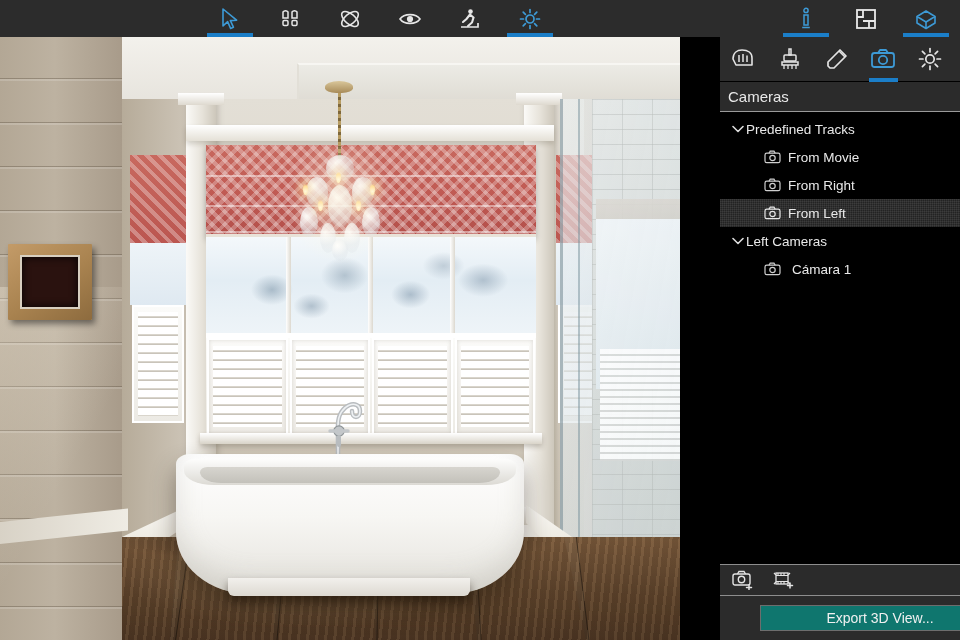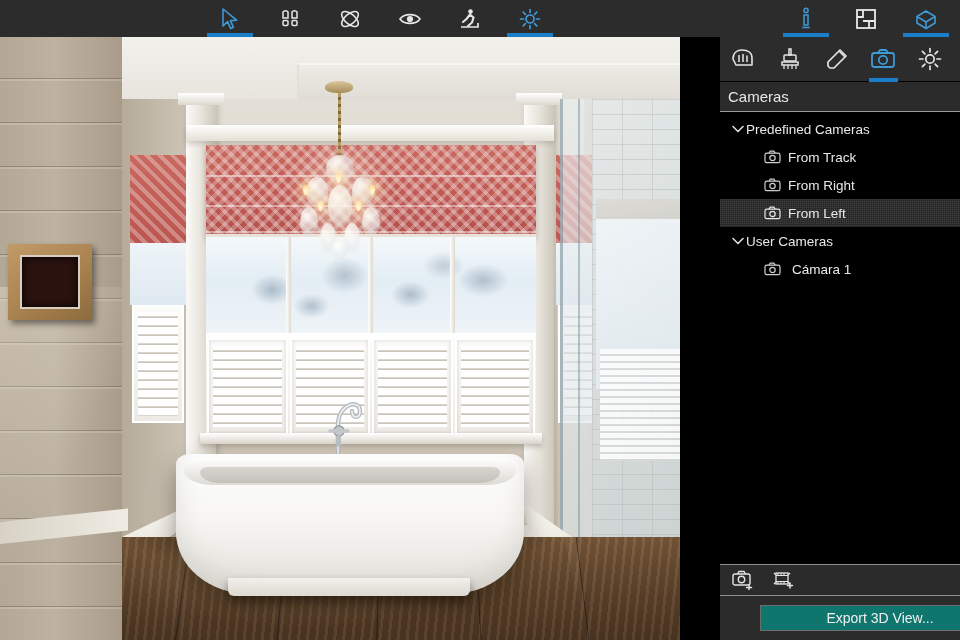--- a/index.html
+++ b/index.html
@@ -734,7 +734,7 @@
               <path d="M1 1.5 L6 6.5 L11 1.5" fill="none" stroke="#dcdcdc" stroke-width="1.6" stroke-linecap="round" stroke-linejoin="round"></path>
             </svg>
         </span>
-        <span class="tlabel">Predefined Cameras</span>
+        <span class="tlabel">Predefined Tracks</span>
       </div>
 
 

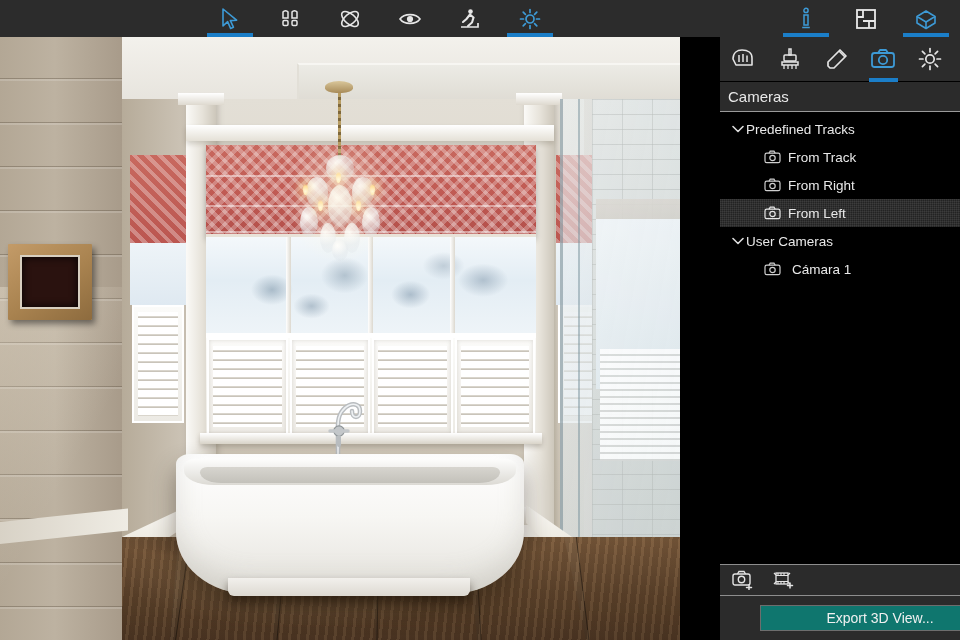--- a/index.html
+++ b/index.html
@@ -747,7 +747,7 @@
               <circle cx="8.5" cy="8" r="2.7" fill="none" stroke="#cfcfcf" stroke-width="1.2"></circle>
             </svg>
         </span>
-        <span class="tlabel">From Track</span>
+        <span class="tlabel">From Movie</span>
       </div>
 
       <div class="trow indent-1">

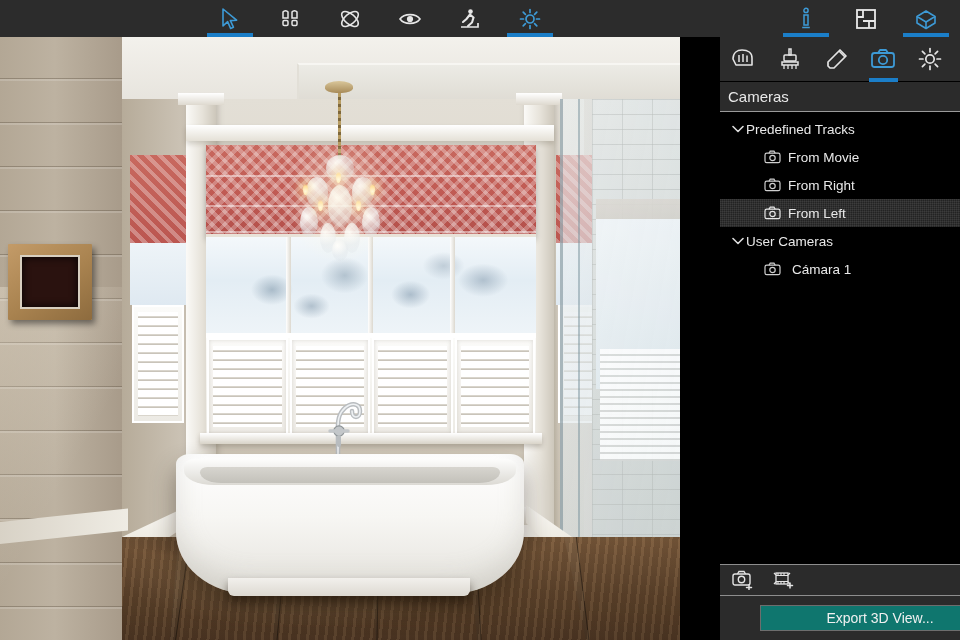--- a/index.html
+++ b/index.html
@@ -781,7 +781,7 @@
               <path d="M1 1.5 L6 6.5 L11 1.5" fill="none" stroke="#dcdcdc" stroke-width="1.6" stroke-linecap="round" stroke-linejoin="round"></path>
             </svg>
         </span>
-        <span class="tlabel">User Cameras</span>
+        <span class="tlabel">Left Cameras</span>
       </div>
 
       <div class="trow indent-1">

